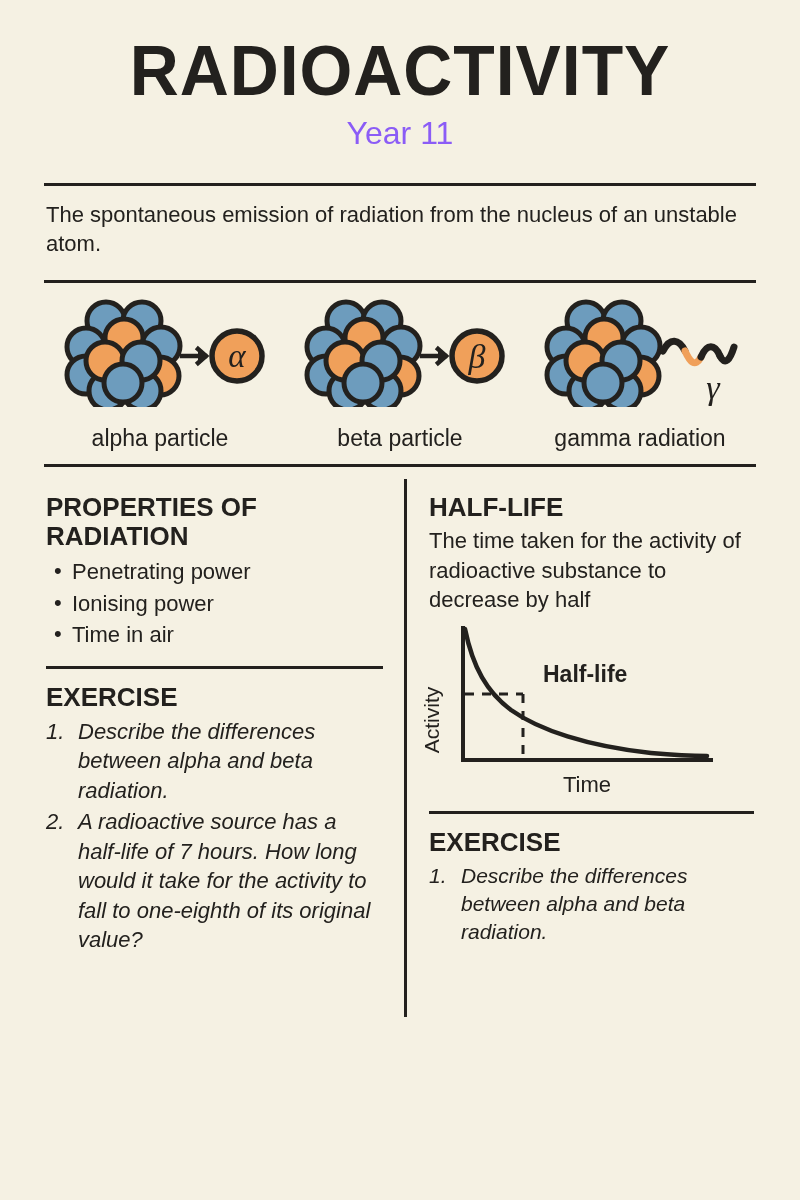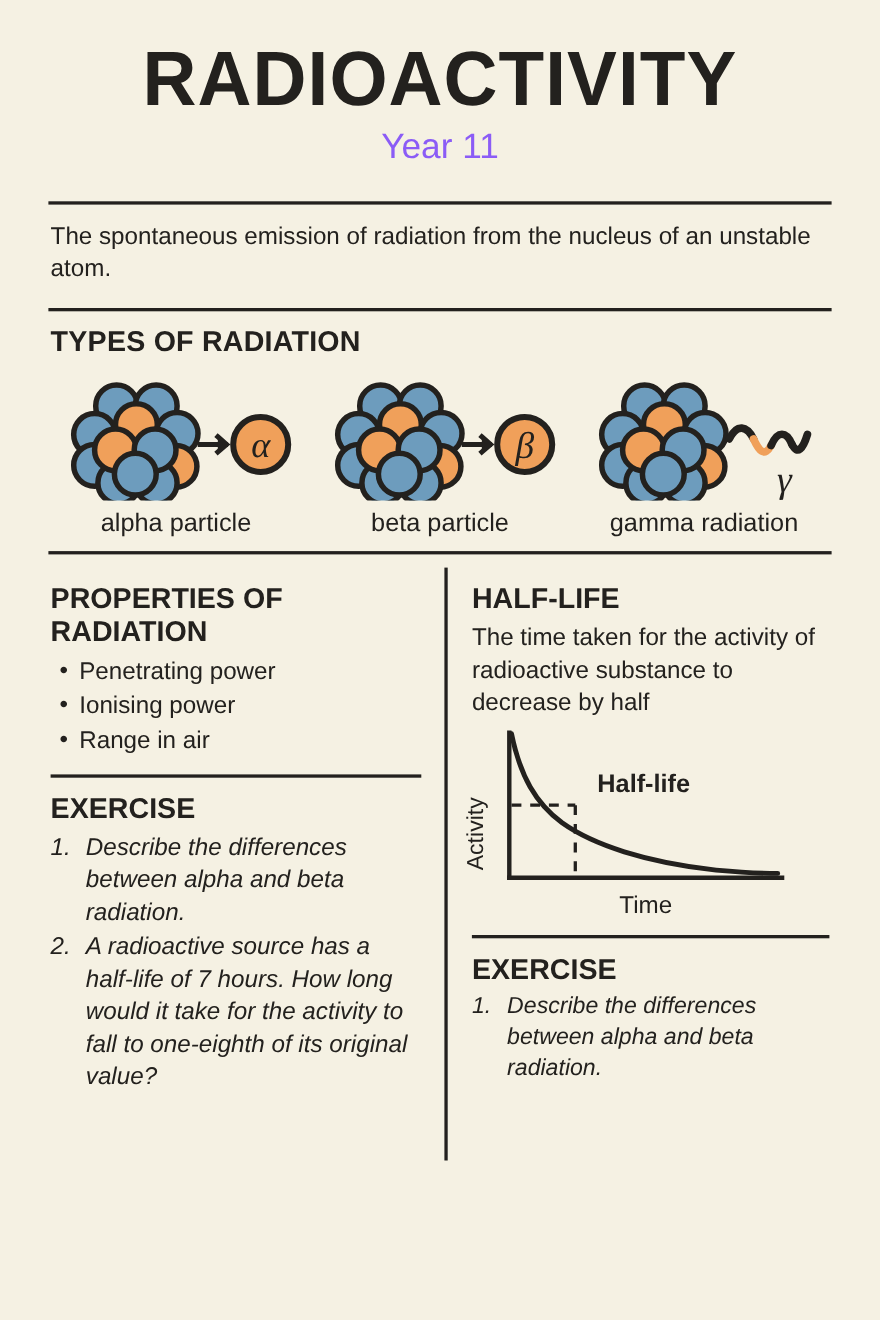--- a/index.html
+++ b/index.html
@@ -210,9 +210,6 @@
 
   <div class="rule" style="margin-top:22px;"></div>
 
-  <div class="section" style="padding-top:13px;">
-    <div class="section-heading">TYPES OF RADIATION</div>
-  </div>
 
   <div class="types-row">
 

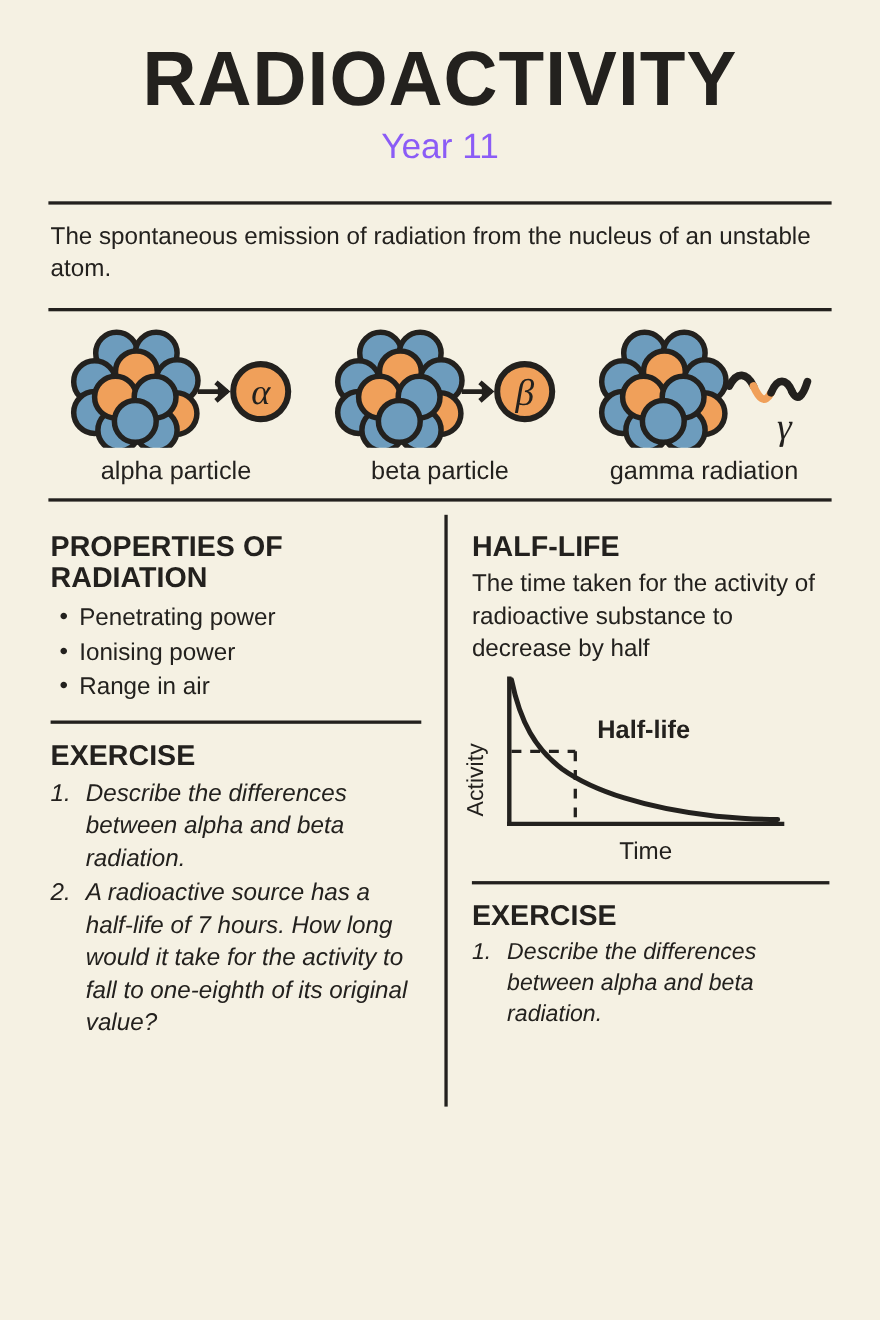--- a/index.html
+++ b/index.html
@@ -93,7 +93,7 @@
   }
   .type-label {
     font-size: 23px;
-    margin-top: 9px;
+    margin-top: 20px;
     line-height: 1;
     text-align: center;
     white-space: nowrap;

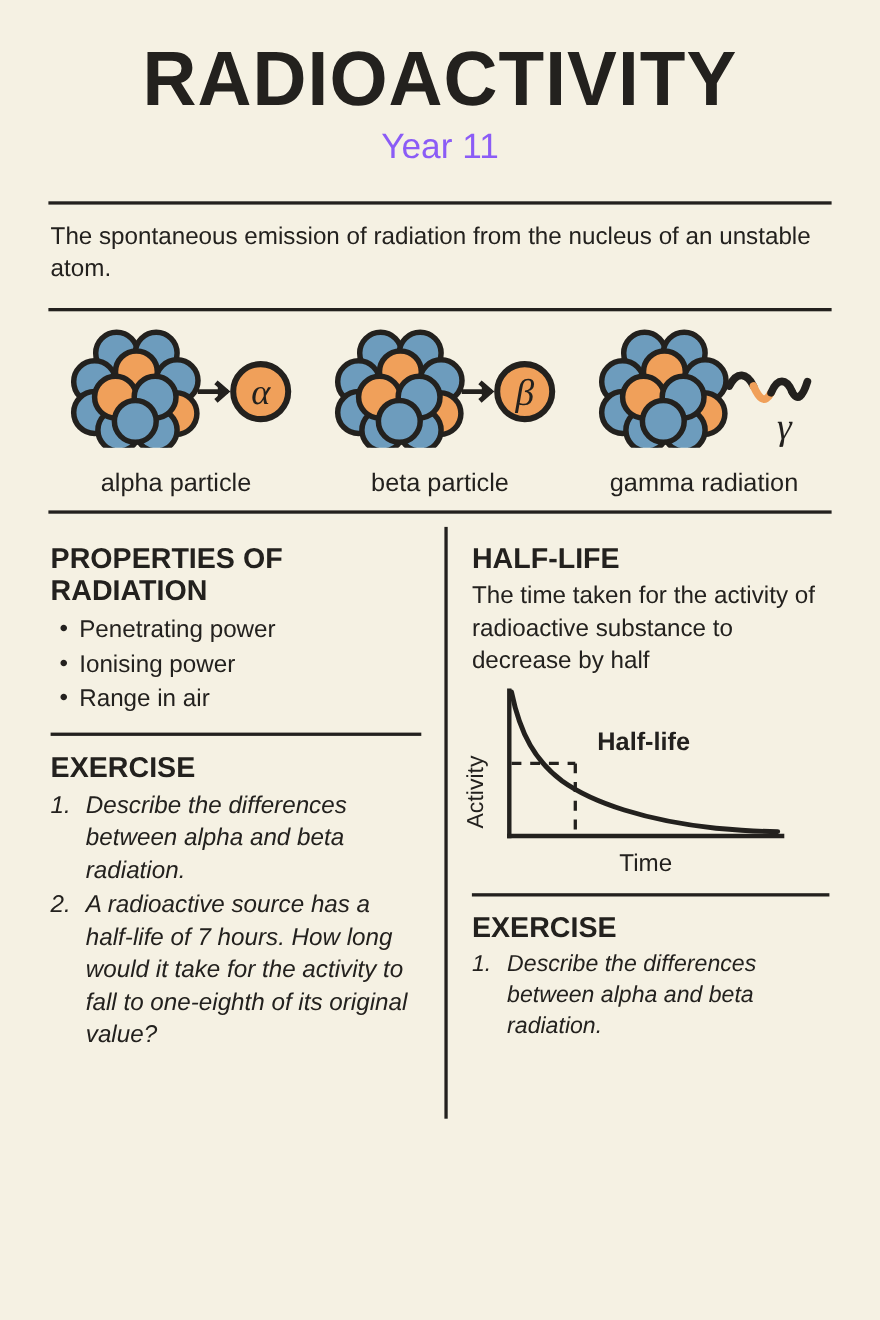--- a/index.html
+++ b/index.html
@@ -312,7 +312,7 @@
         <ul class="bullets">
           <li>Penetrating power</li>
           <li>Ionising power</li>
-          <li>Range in air</li>
+          <li>Time in air</li>
         </ul>
       </div>
 

